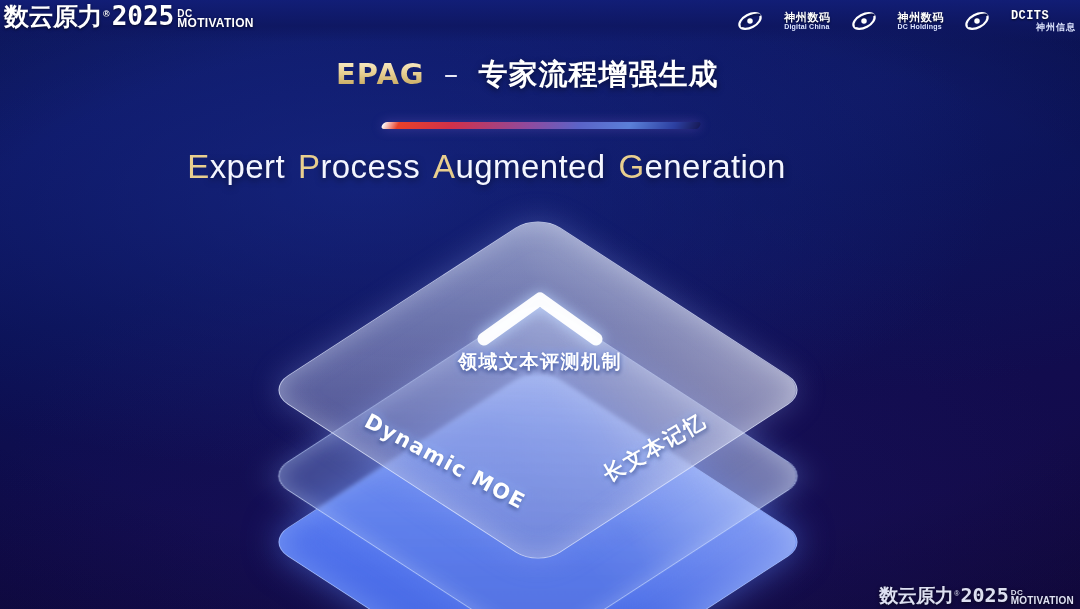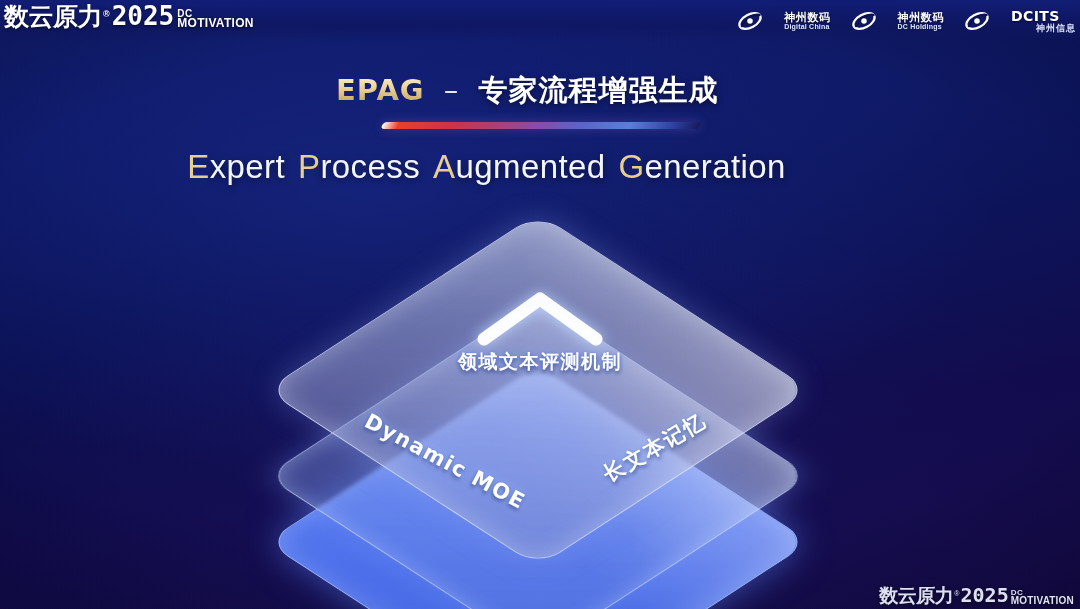--- a/index.html
+++ b/index.html
@@ -72,7 +72,7 @@
     display:block; font-size:7px; font-weight:bold; letter-spacing:.2px;
     color:#dfe6ff;
   }
-  .logo.dcits .l1{ font-size:14px; letter-spacing:.4px; }
+  .logo.dcits .l1{ font-size:12px; letter-spacing:.4px;font-family:Liberation Mono, monospace; }
   .logo.dcits .l2{ font-size:9px; letter-spacing:1px;margin-left:25px; }
 
   

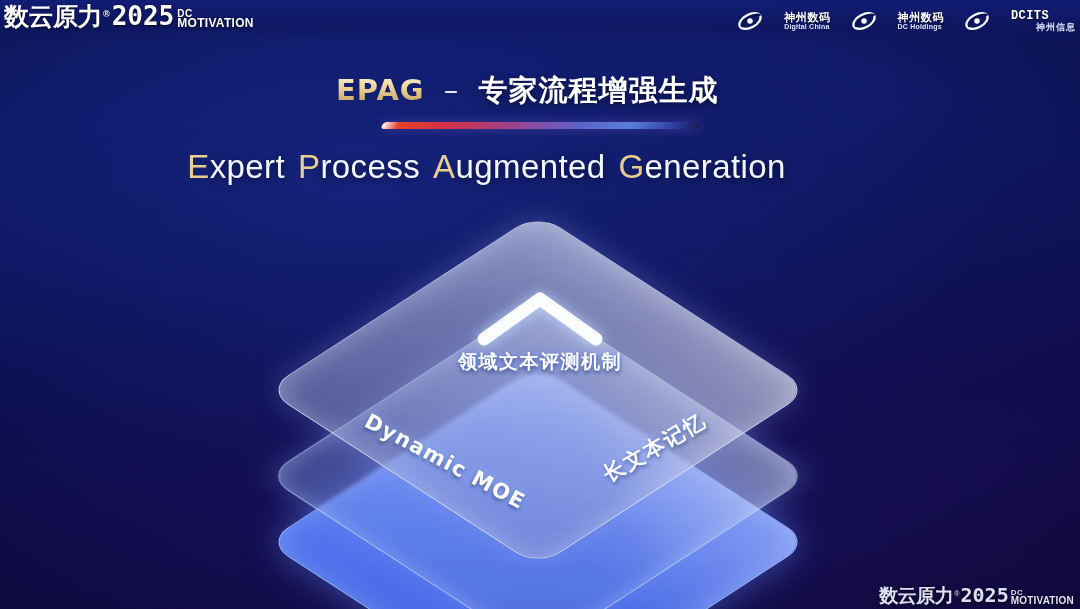--- a/index.html
+++ b/index.html
@@ -80,7 +80,6 @@
     position:absolute; left:336px; top:55px; z-index:7;
     font-size:29px; font-weight:bold; white-space:nowrap; letter-spacing:1px;
     font-family:"DejaVu Sans","Liberation Sans",sans-serif;
-    margin-top:16px;
   }
   .headline .gold{
     color:#ecd9a0;

